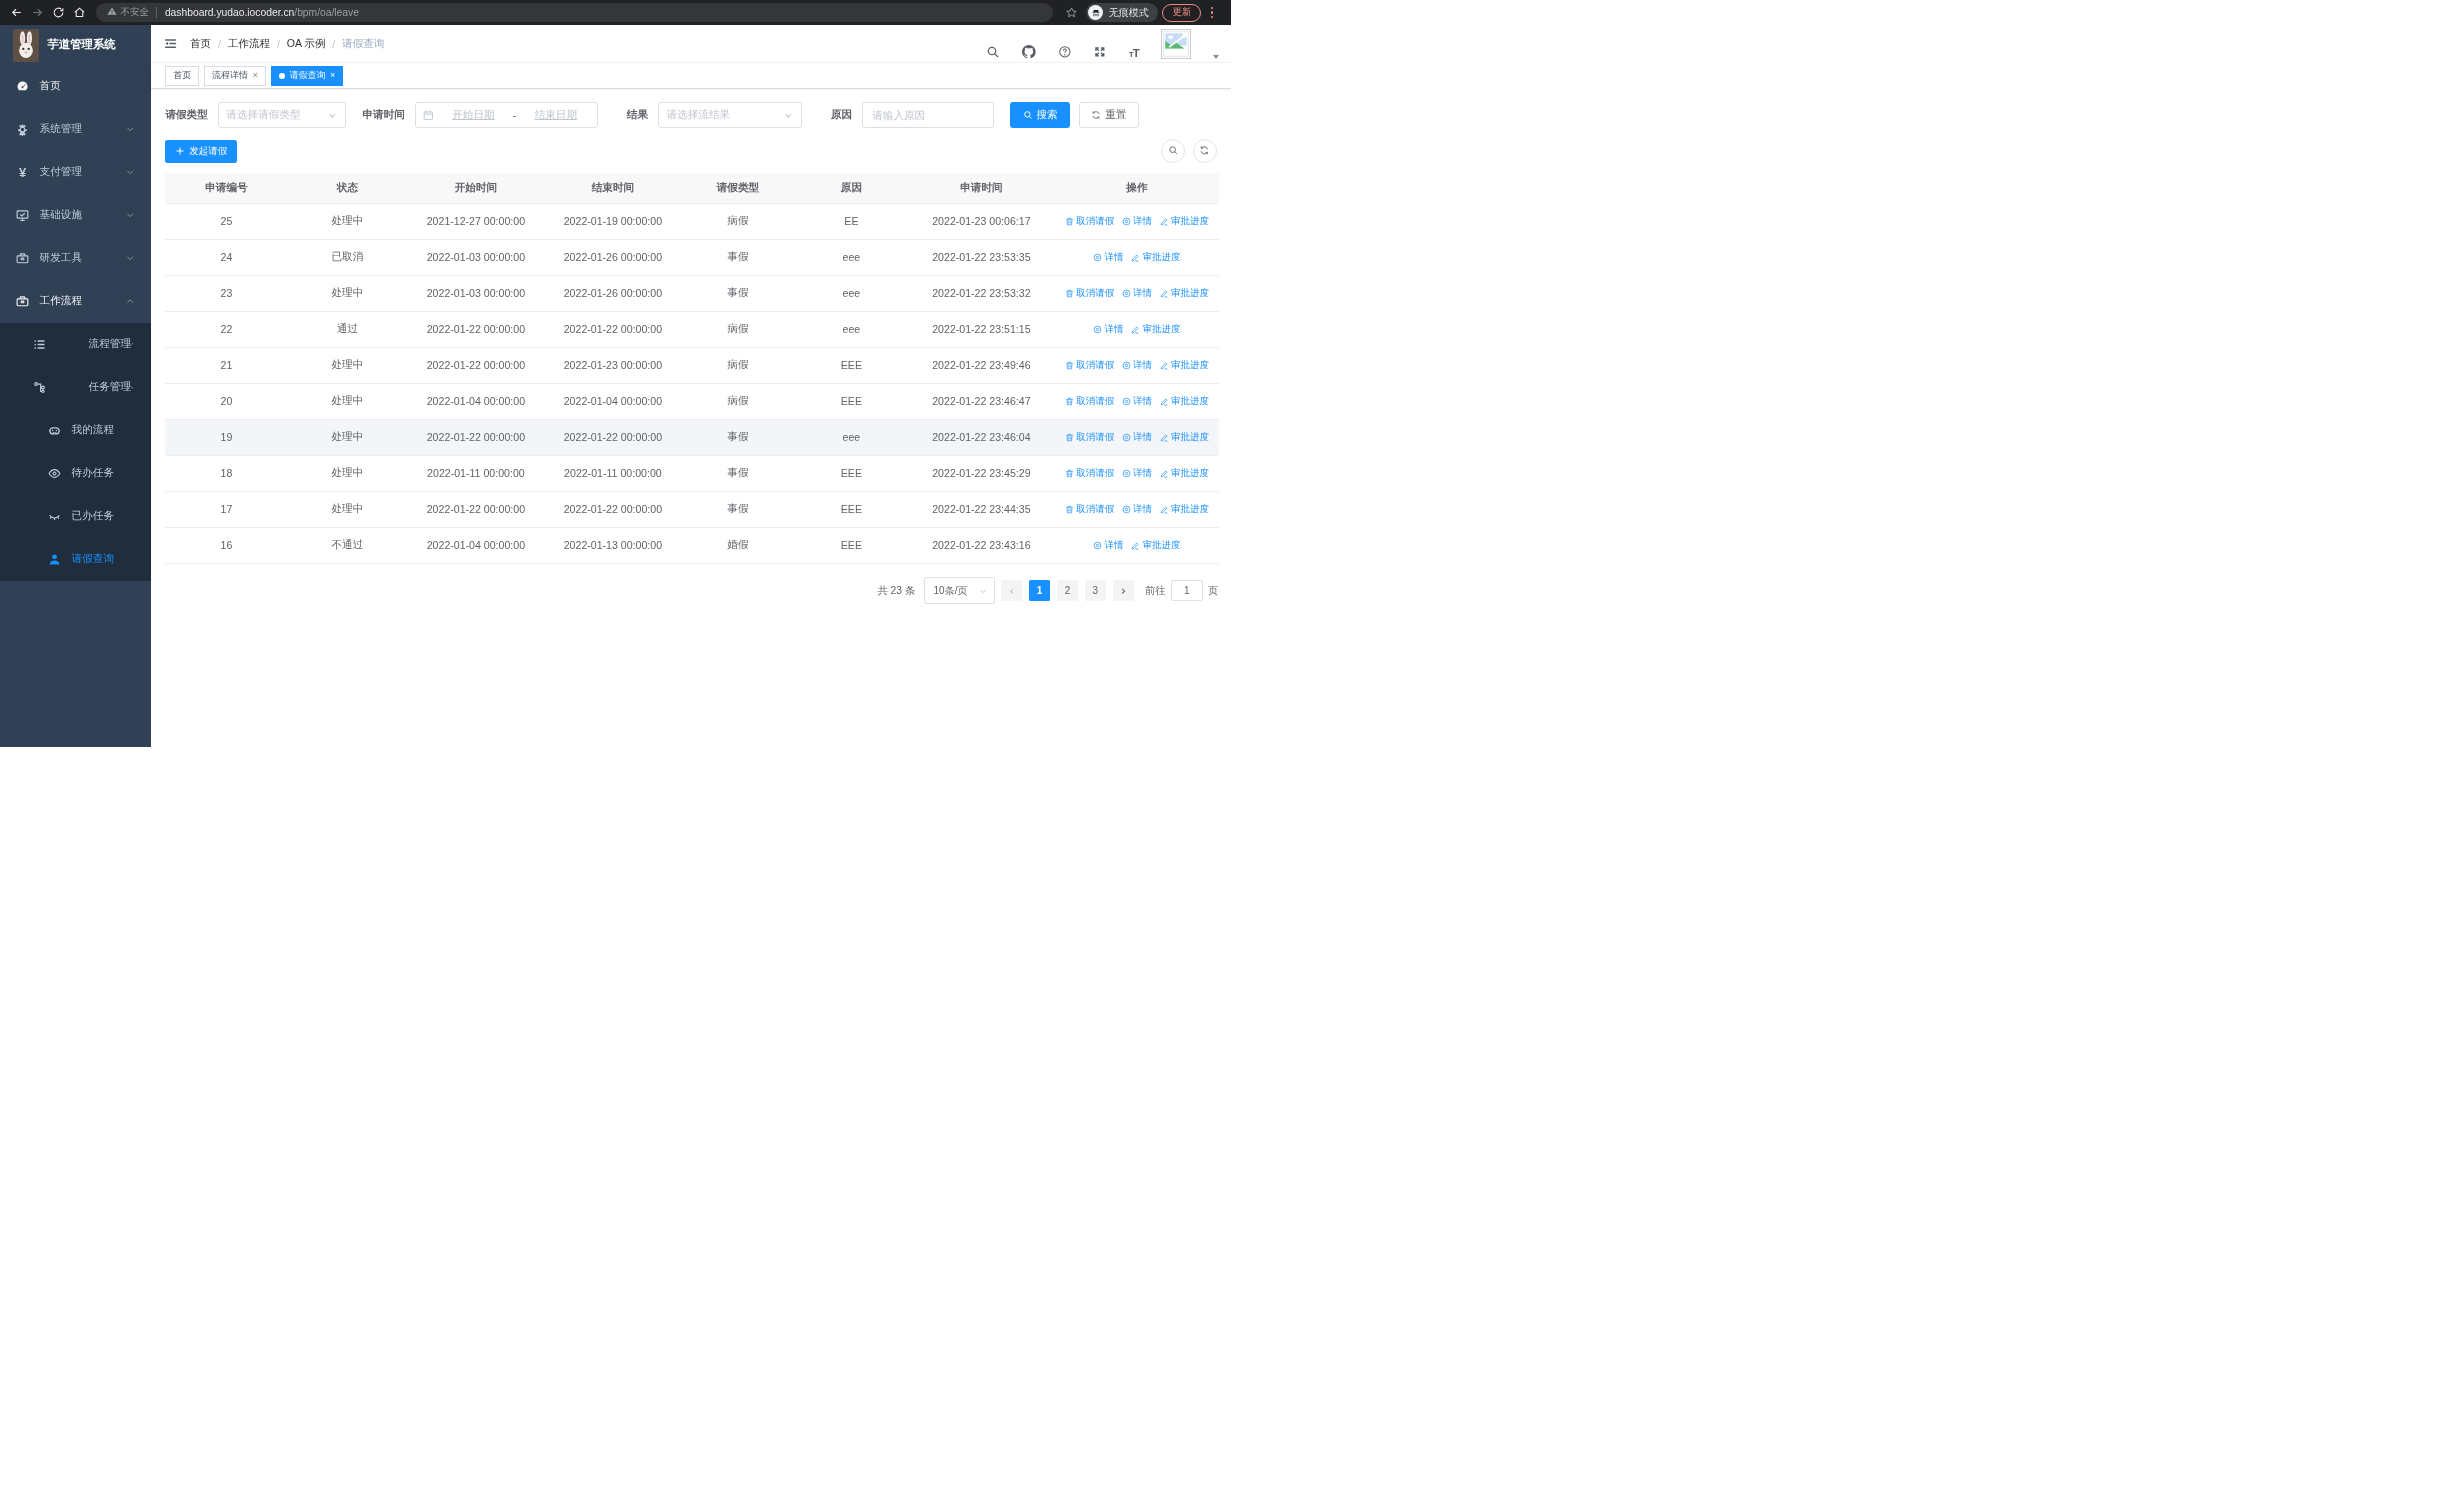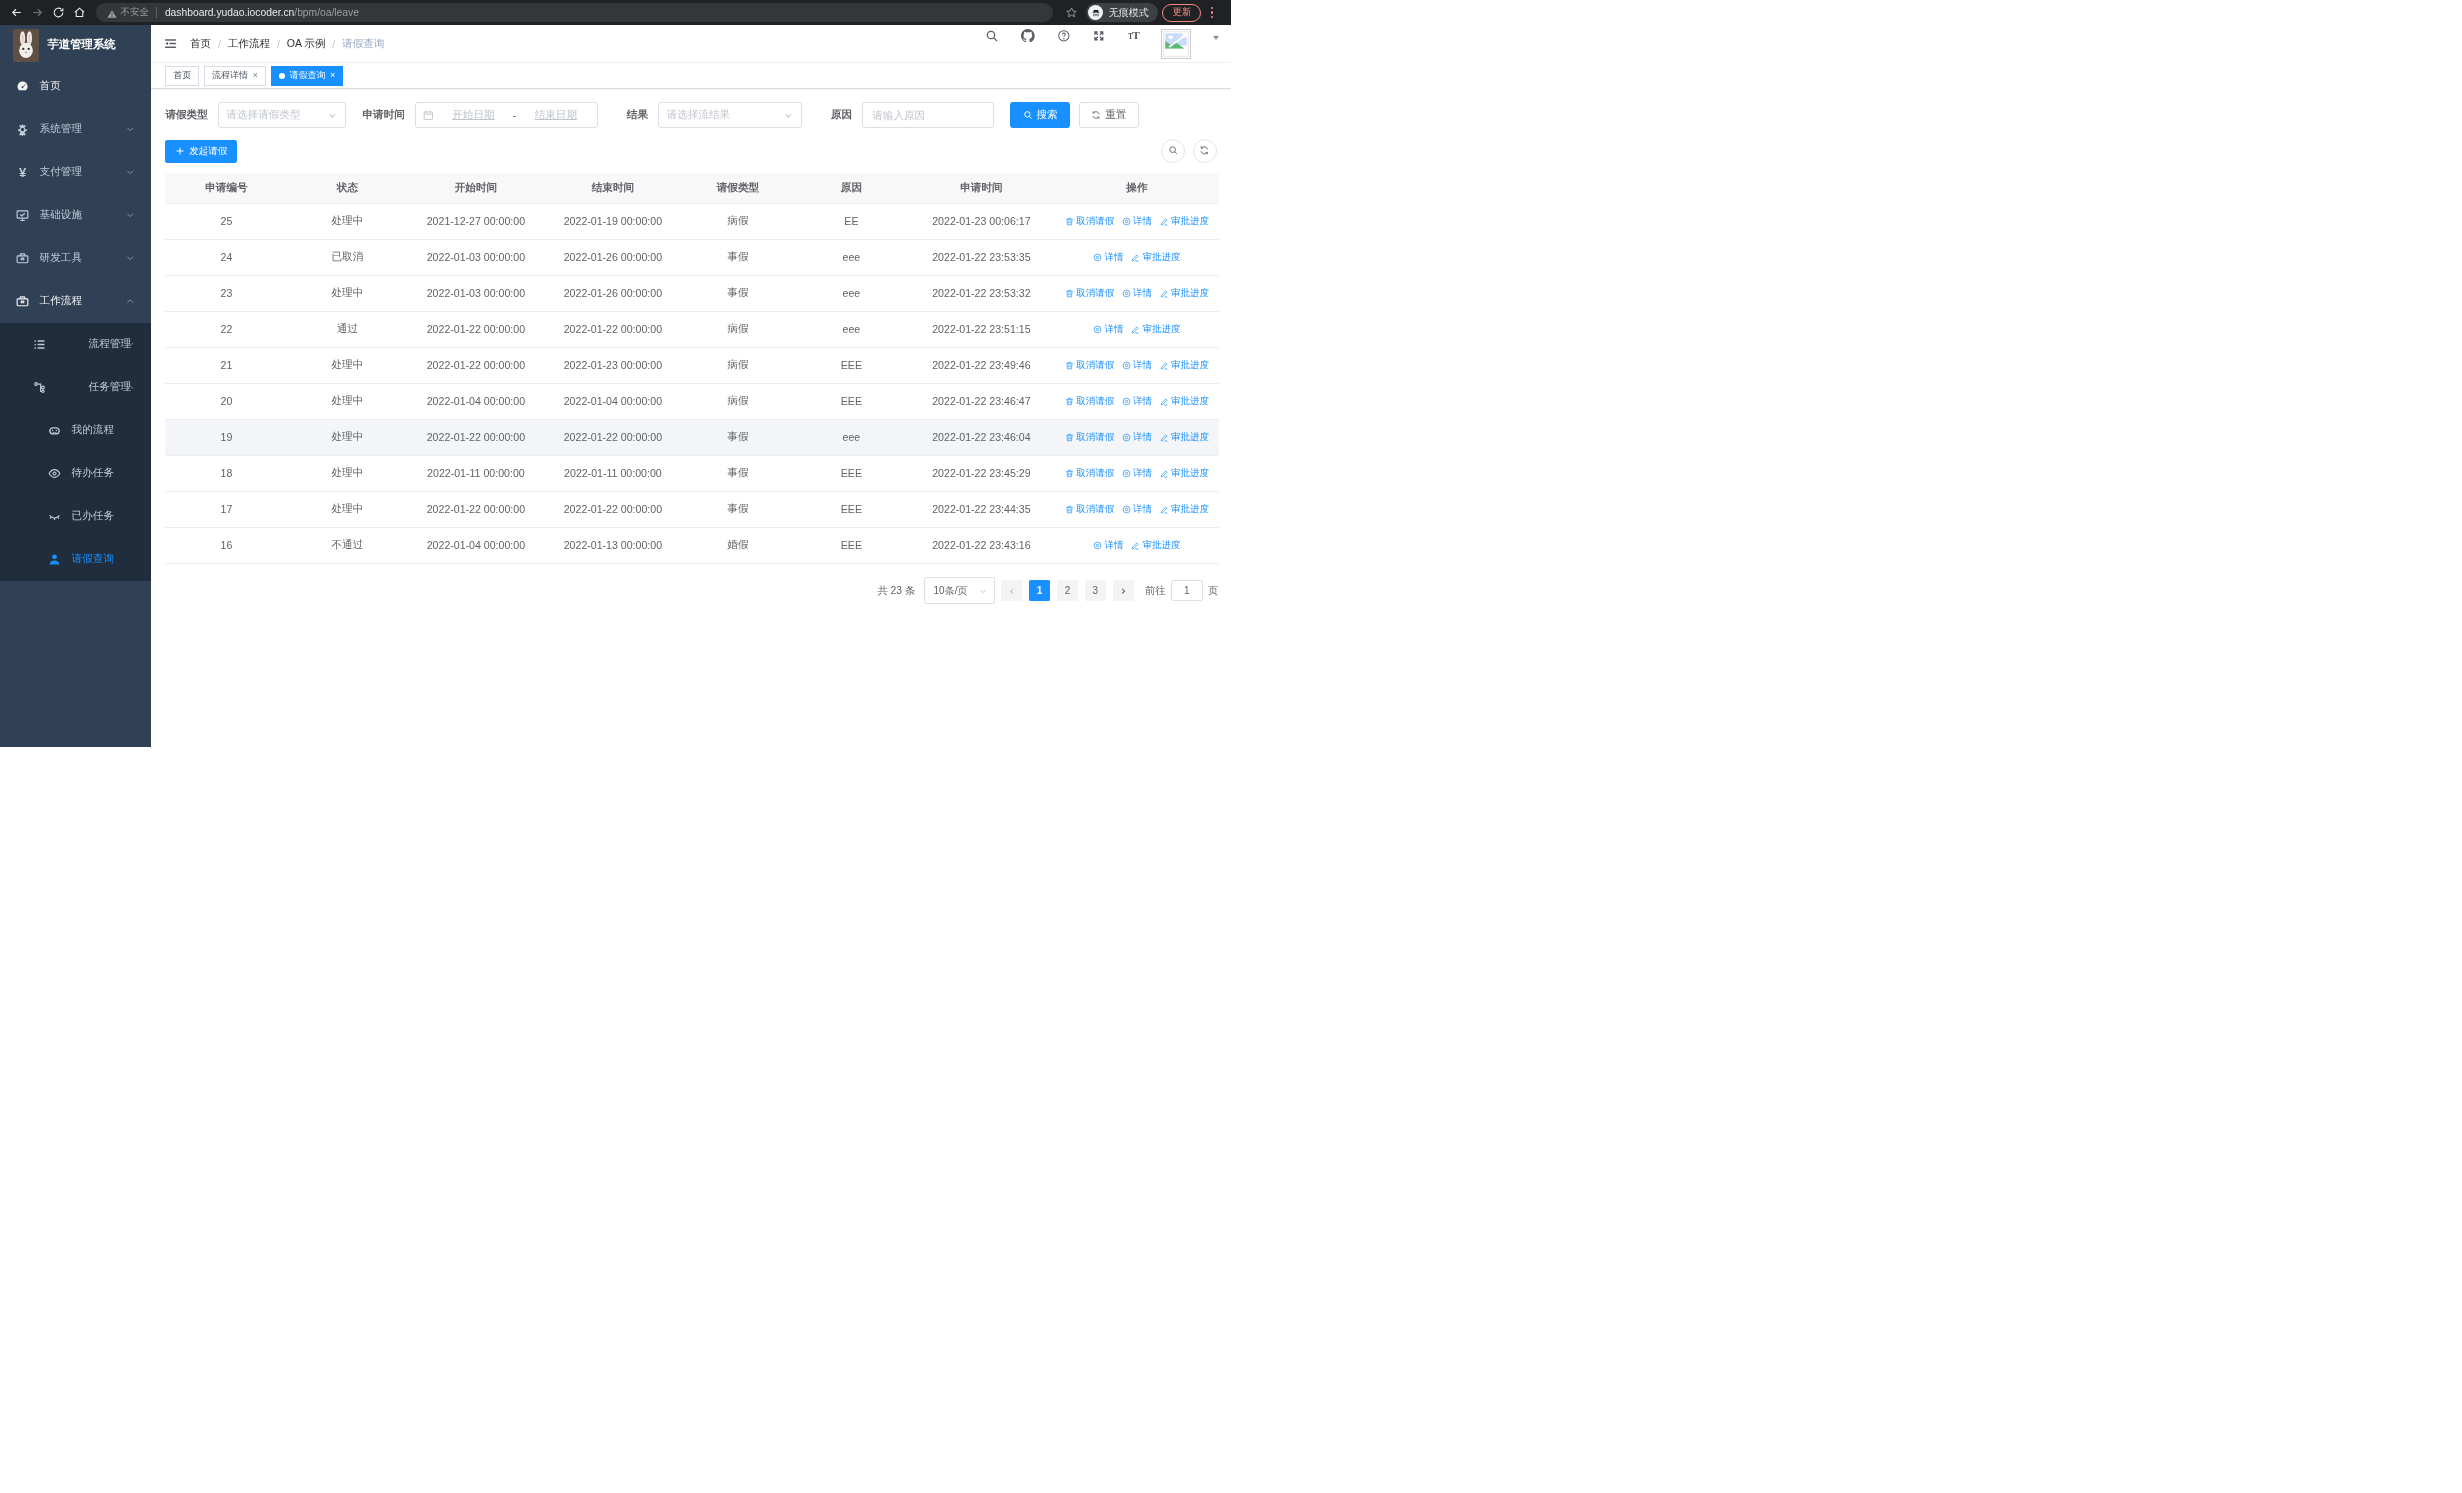--- a/index.html
+++ b/index.html
@@ -13,7 +13,7 @@
   .b-btn svg { width:13px; height:13px; }
   .b-btn.dim { color:#717479; }
   .url-pill { height:19px; flex:1 1 auto; max-width:957px; background:#35363a; border-radius:10px; margin:0 4.6px 0 6px; display:flex; align-items:center; padding:0 10.6px; overflow:hidden; }
-  .url-pill .warn { color:#9aa0a6; display:flex; align-items:flex-end; gap:3.8px; font-size:9.5px; }
+  .url-pill .warn { color:#9aa0a6; display:flex; align-items:flex-start; gap:3.8px; font-size:9.5px; }
   .url-pill .warn svg { width:10px; height:10px; }
   .url-sep { width:0.8px; height:10.6px; background:#5f6368; margin:0 7.6px; }
   .url-text { font-size:10.3px; color:#e8eaed; white-space:nowrap; }

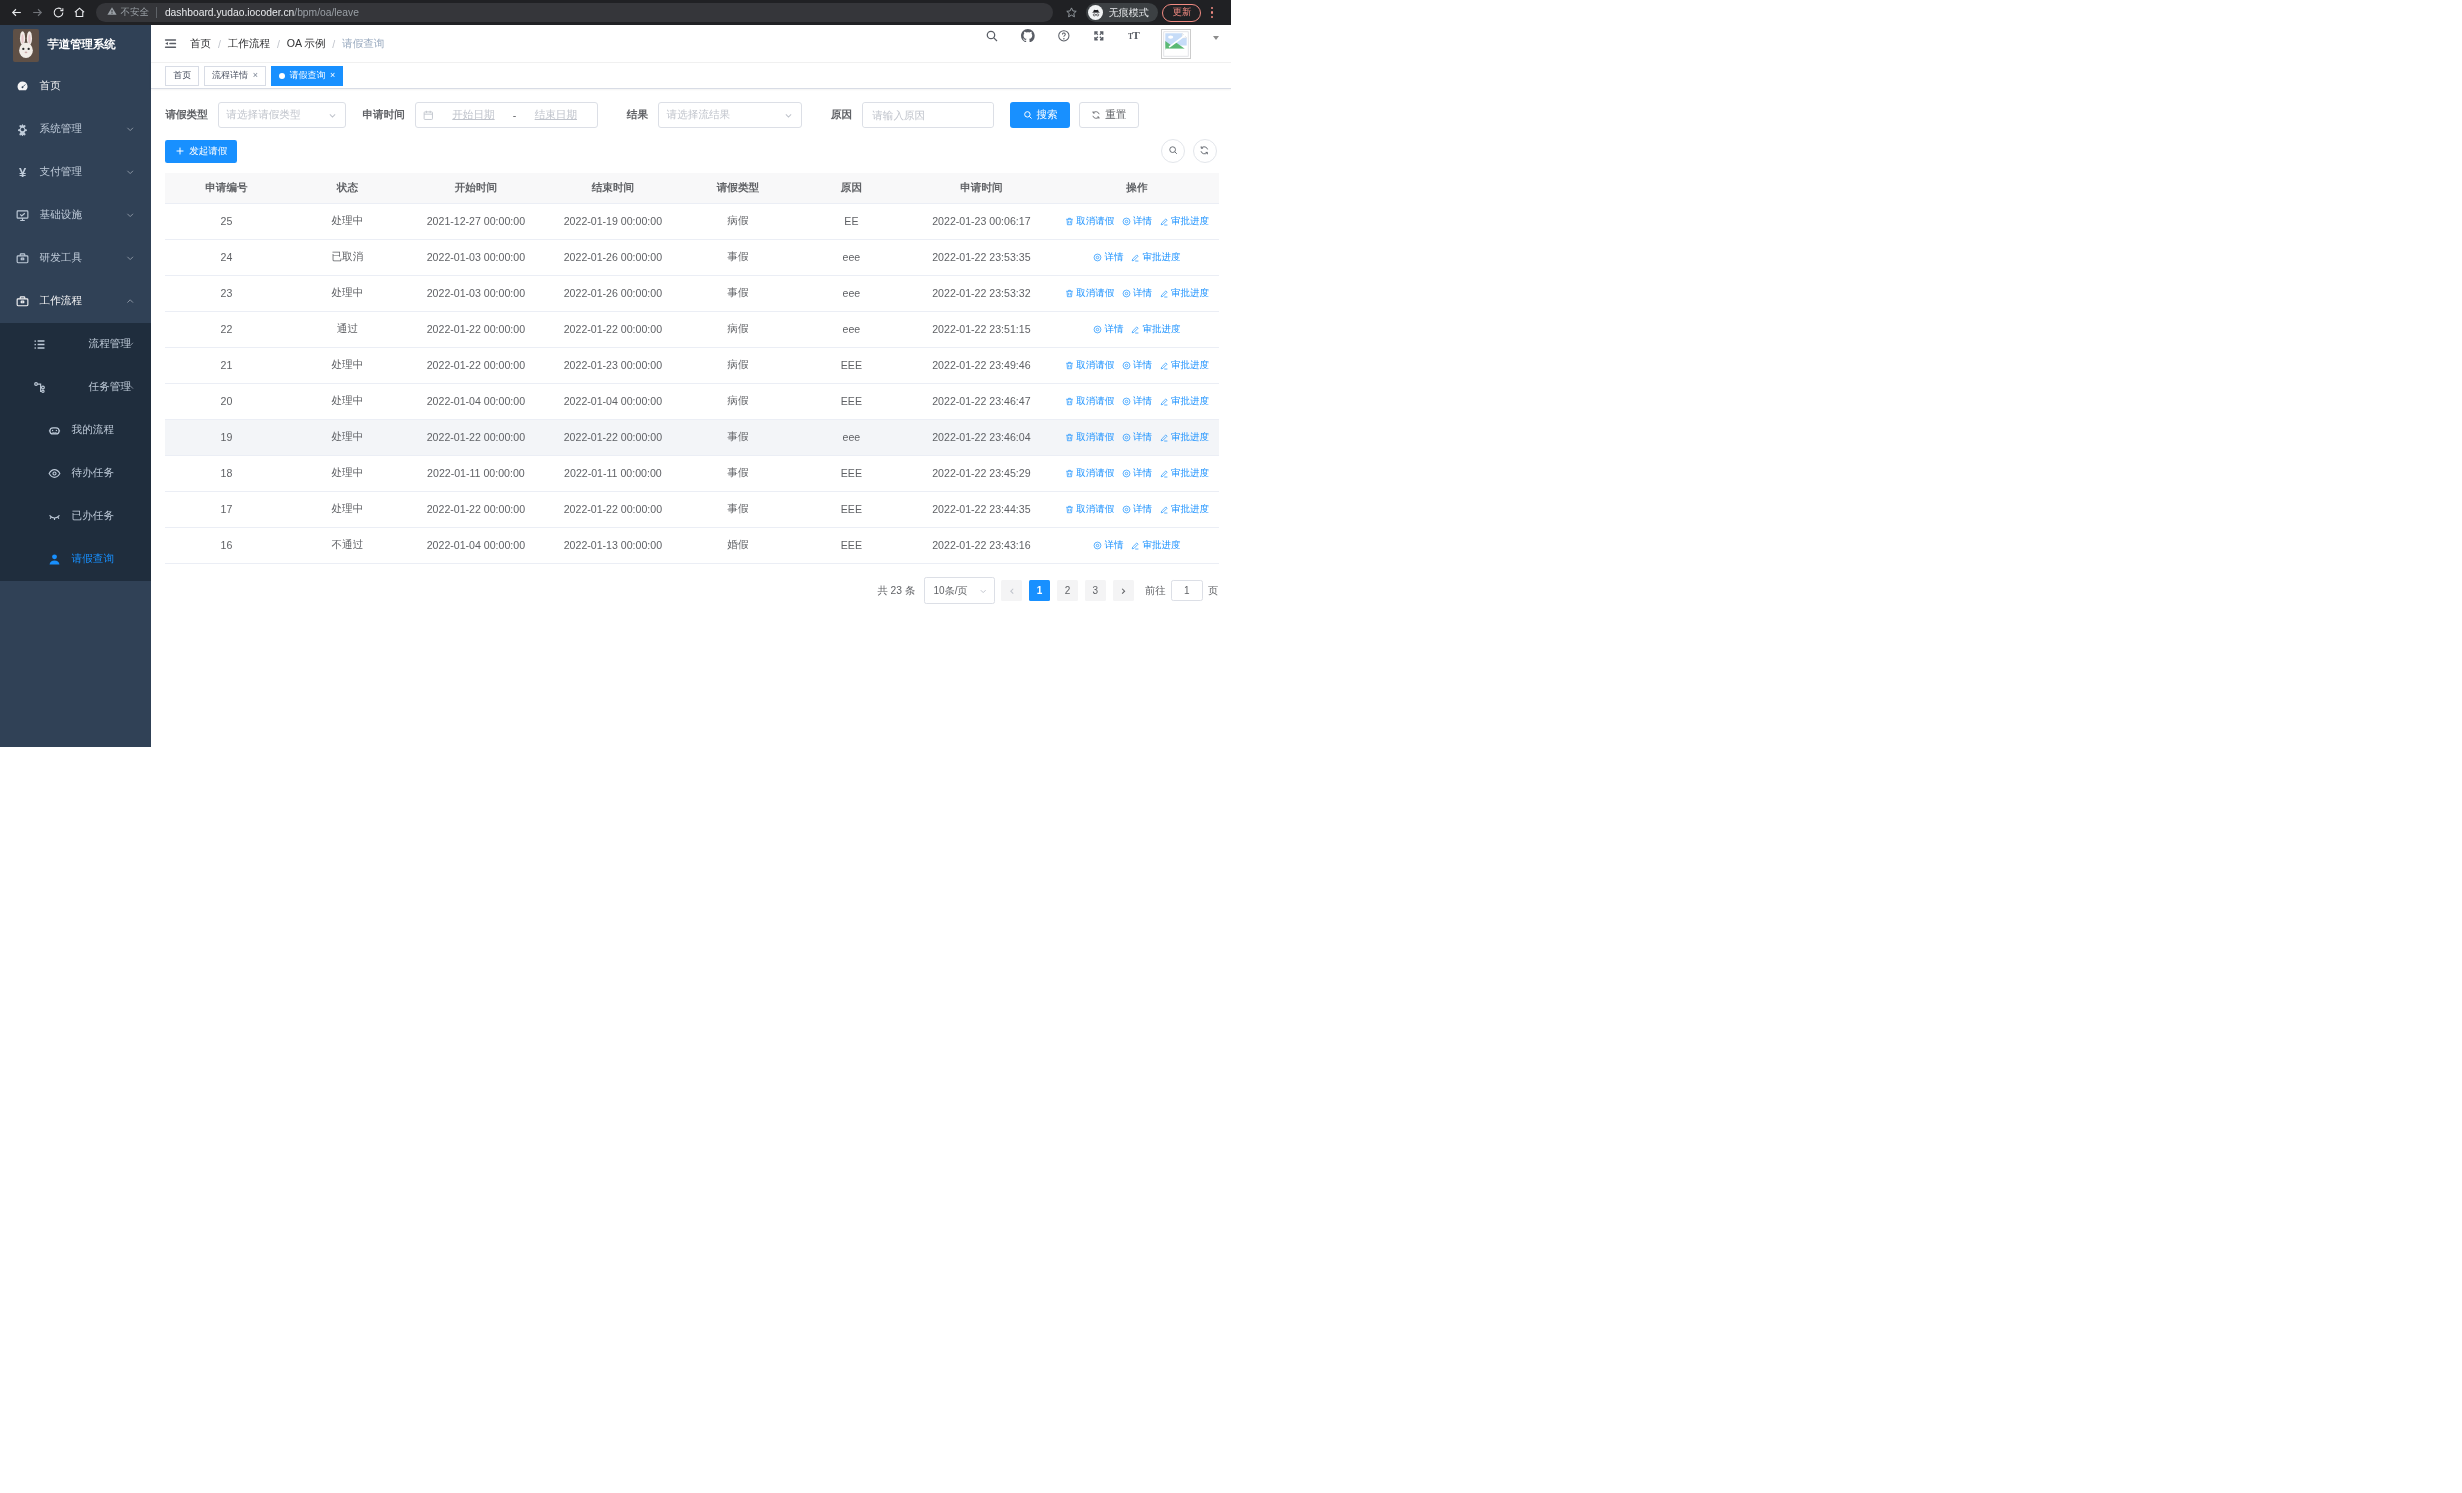--- a/index.html
+++ b/index.html
@@ -57,7 +57,7 @@
   .crumb { color:#303133; }
   .crumb.last { color:#97a8be; }
   .crumb-sep { color:#c0c4cc; }
-  .nav-right { margin-left:auto; display:flex; align-items:flex-start; gap:22px;font-family:Liberation Serif, serif; }
+  .nav-right { margin-left:auto; display:flex; align-items:flex-end; gap:22px; }
   .nav-ico { color:#5a5e66; display:flex; align-items:center; }
   .nav-ico svg { width:13.7px; height:13.7px; }
   .font-ico { font-size:11.4px; font-weight:bold; color:#5a5e66; letter-spacing:-0.8px; }

